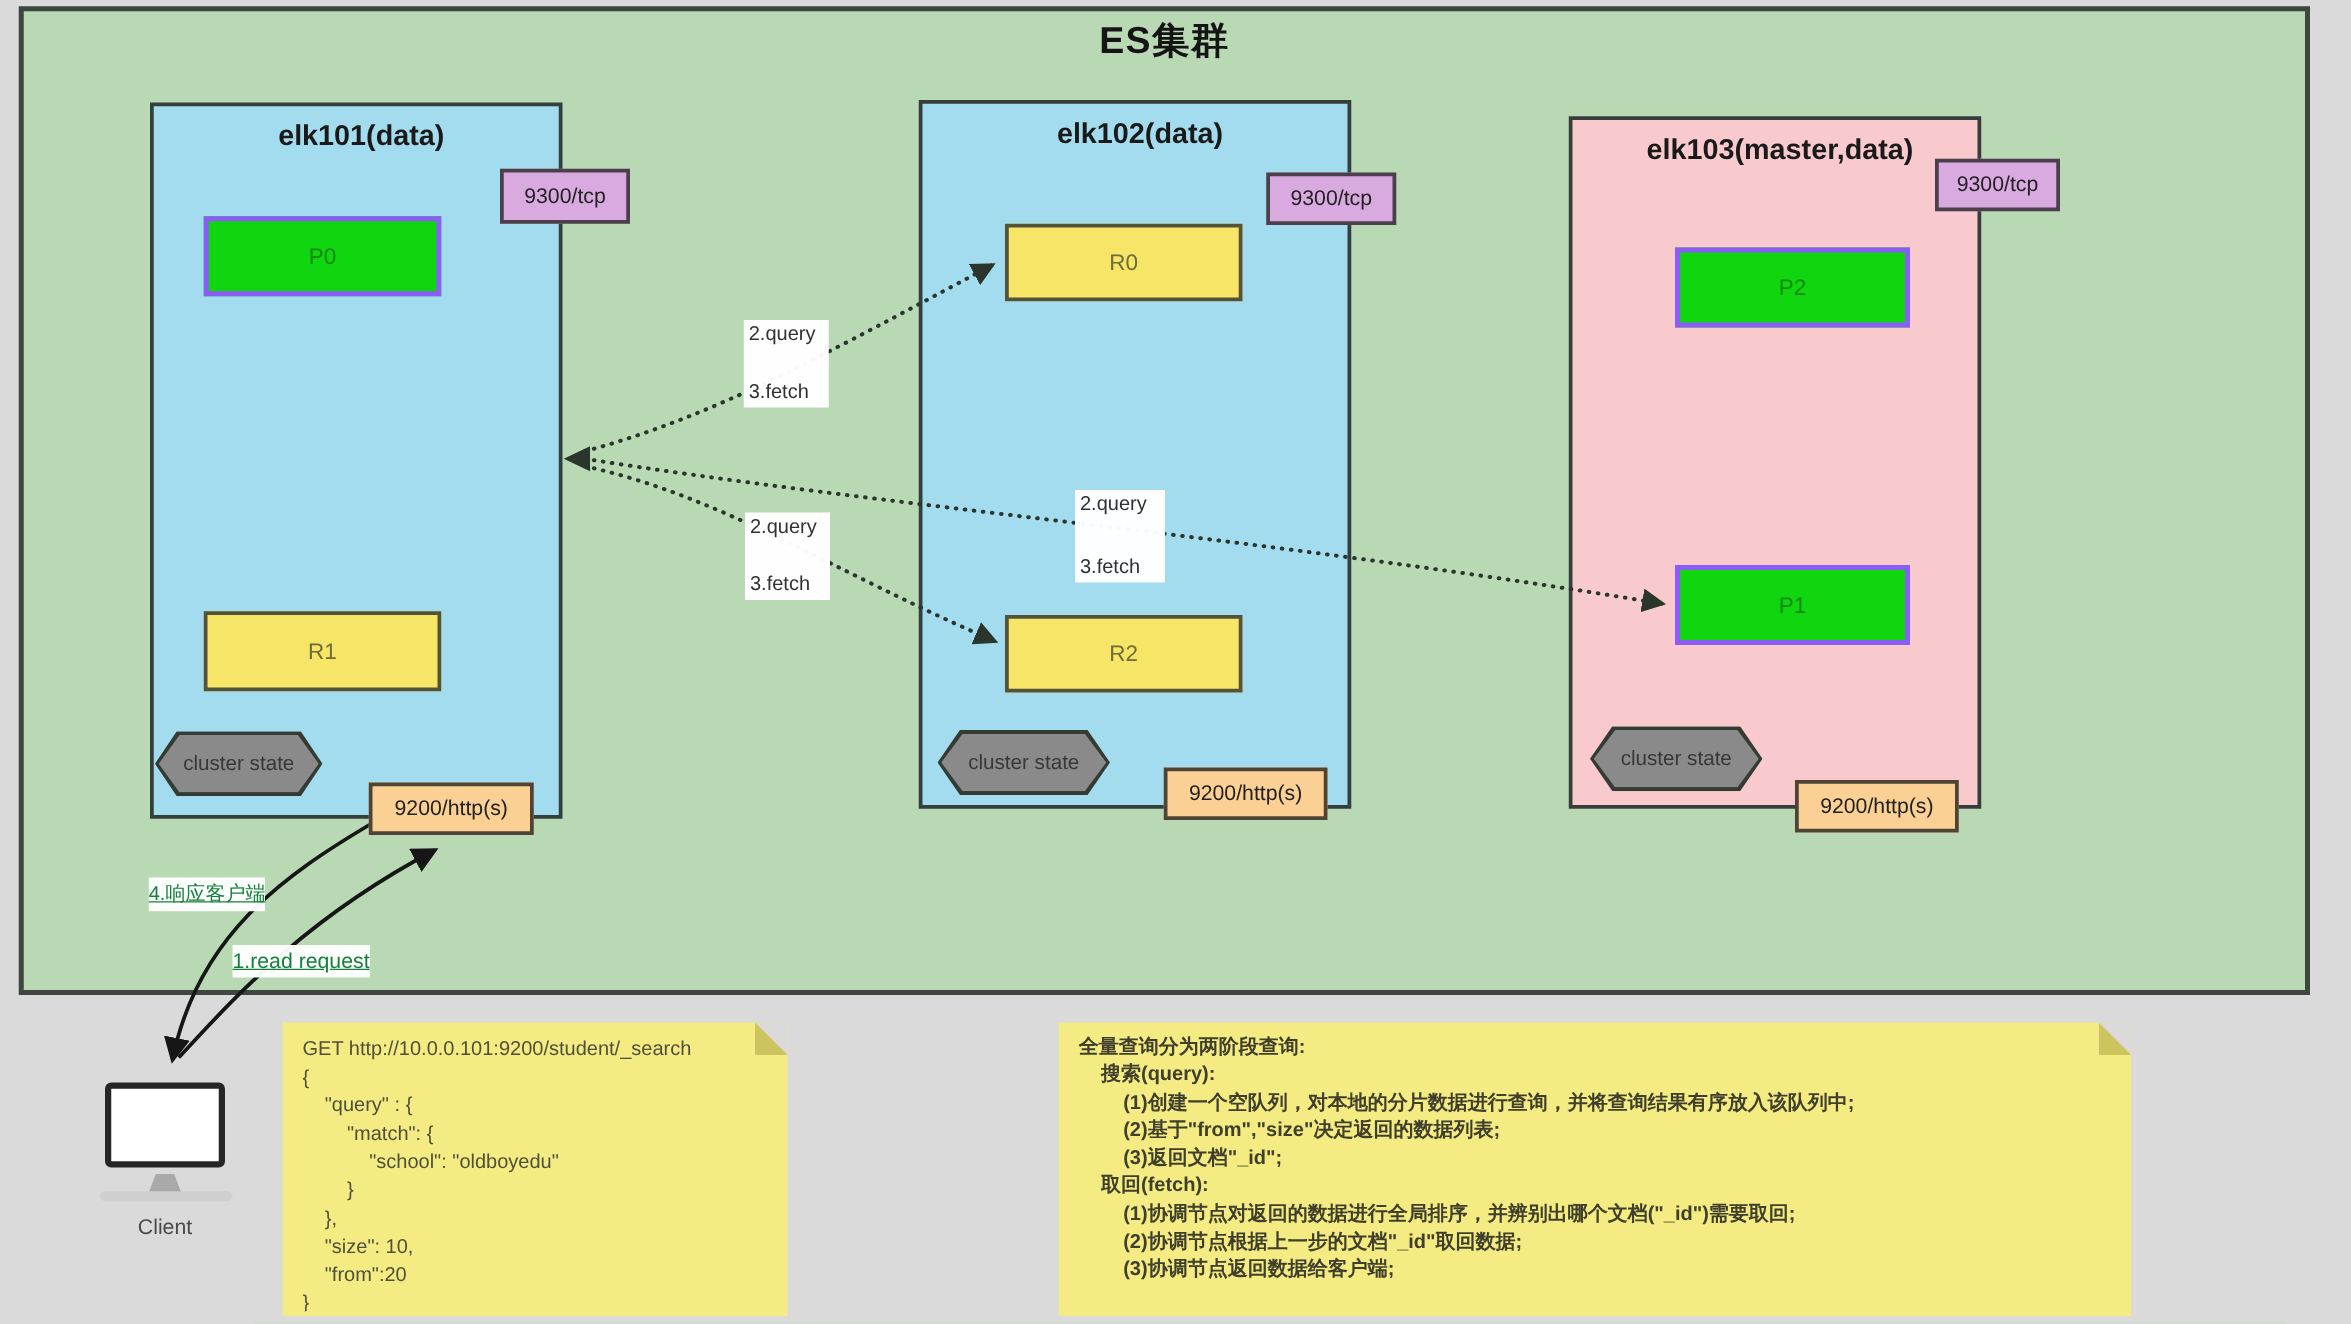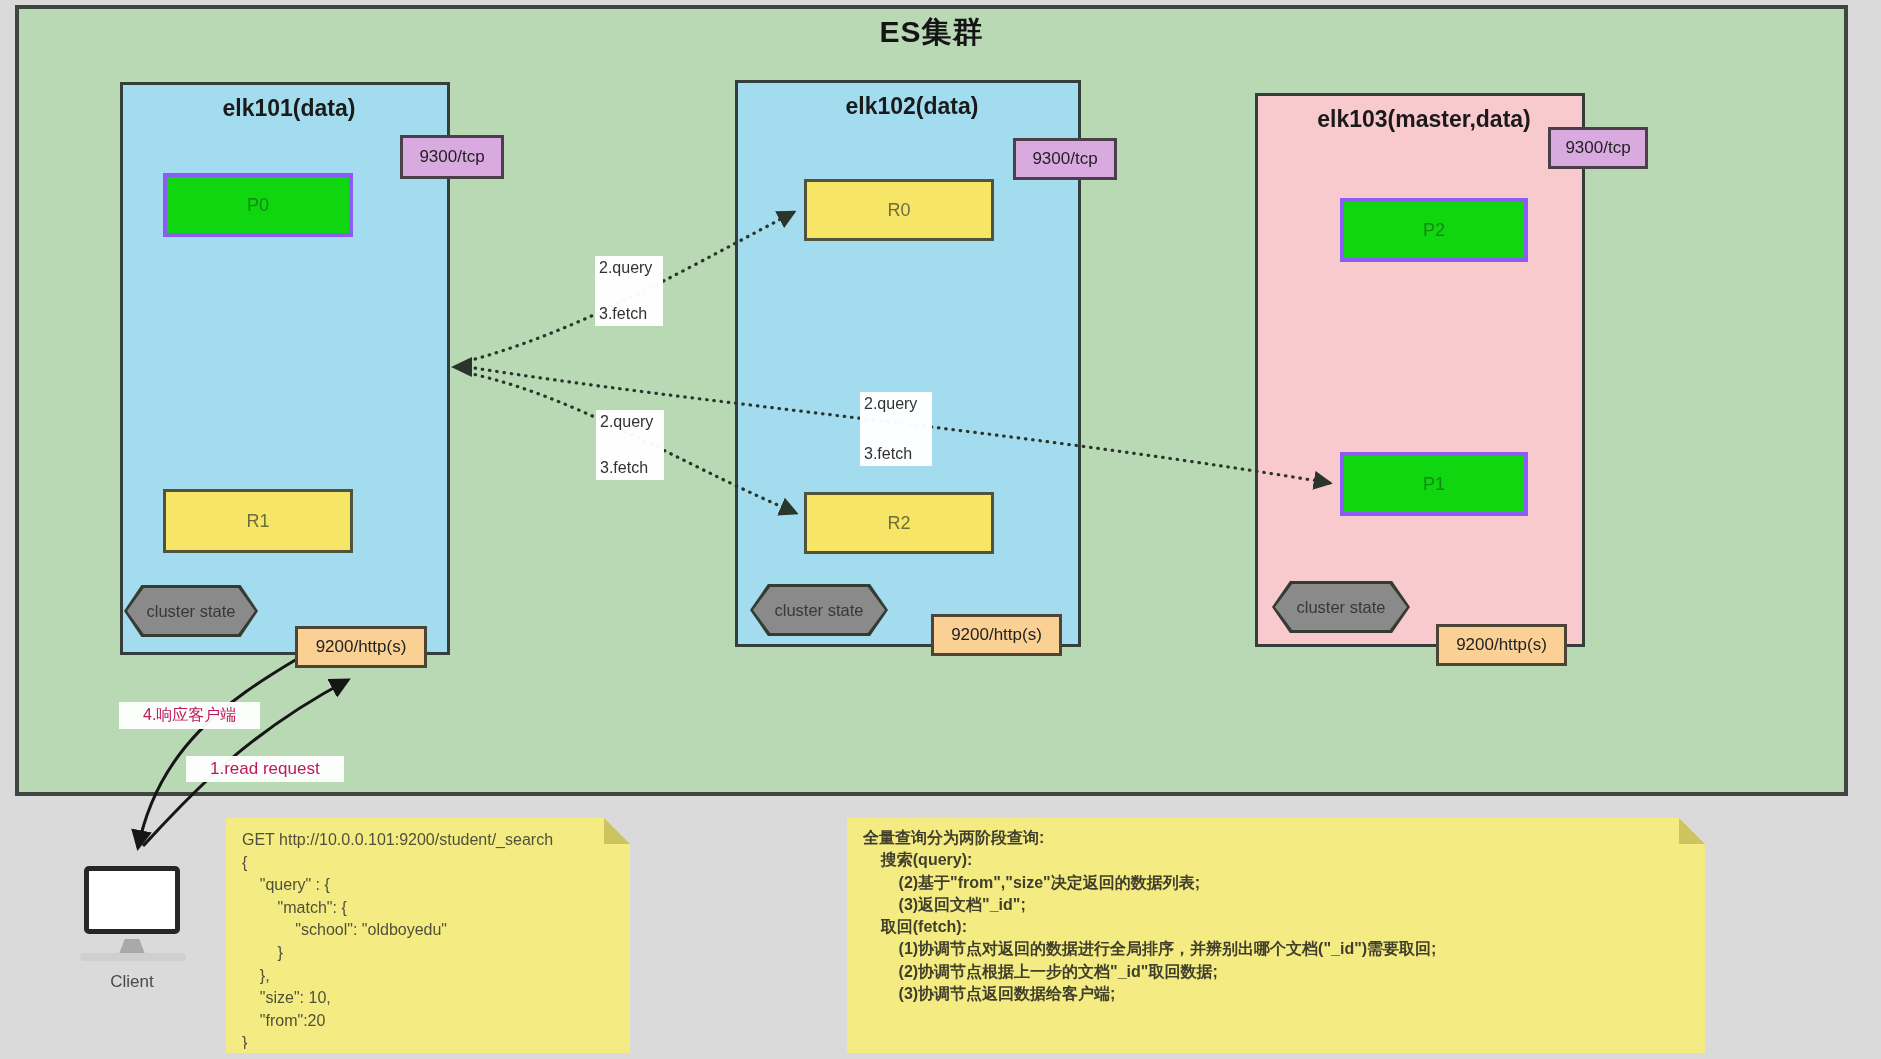--- a/index.html
+++ b/index.html
@@ -68,8 +68,8 @@
 
   
   .flow-label{
-    background:rgba(255,255,255,0.96);z-index:6;color:#be185d;
-    padding:3px 24px;font-size:16px;white-space:nowrap;
+    background:rgba(255,255,255,0.96);z-index:6;color:#15803d;
+    padding:3px 0;font-size:16px;white-space:nowrap;text-decoration:underline;
   }
 
   

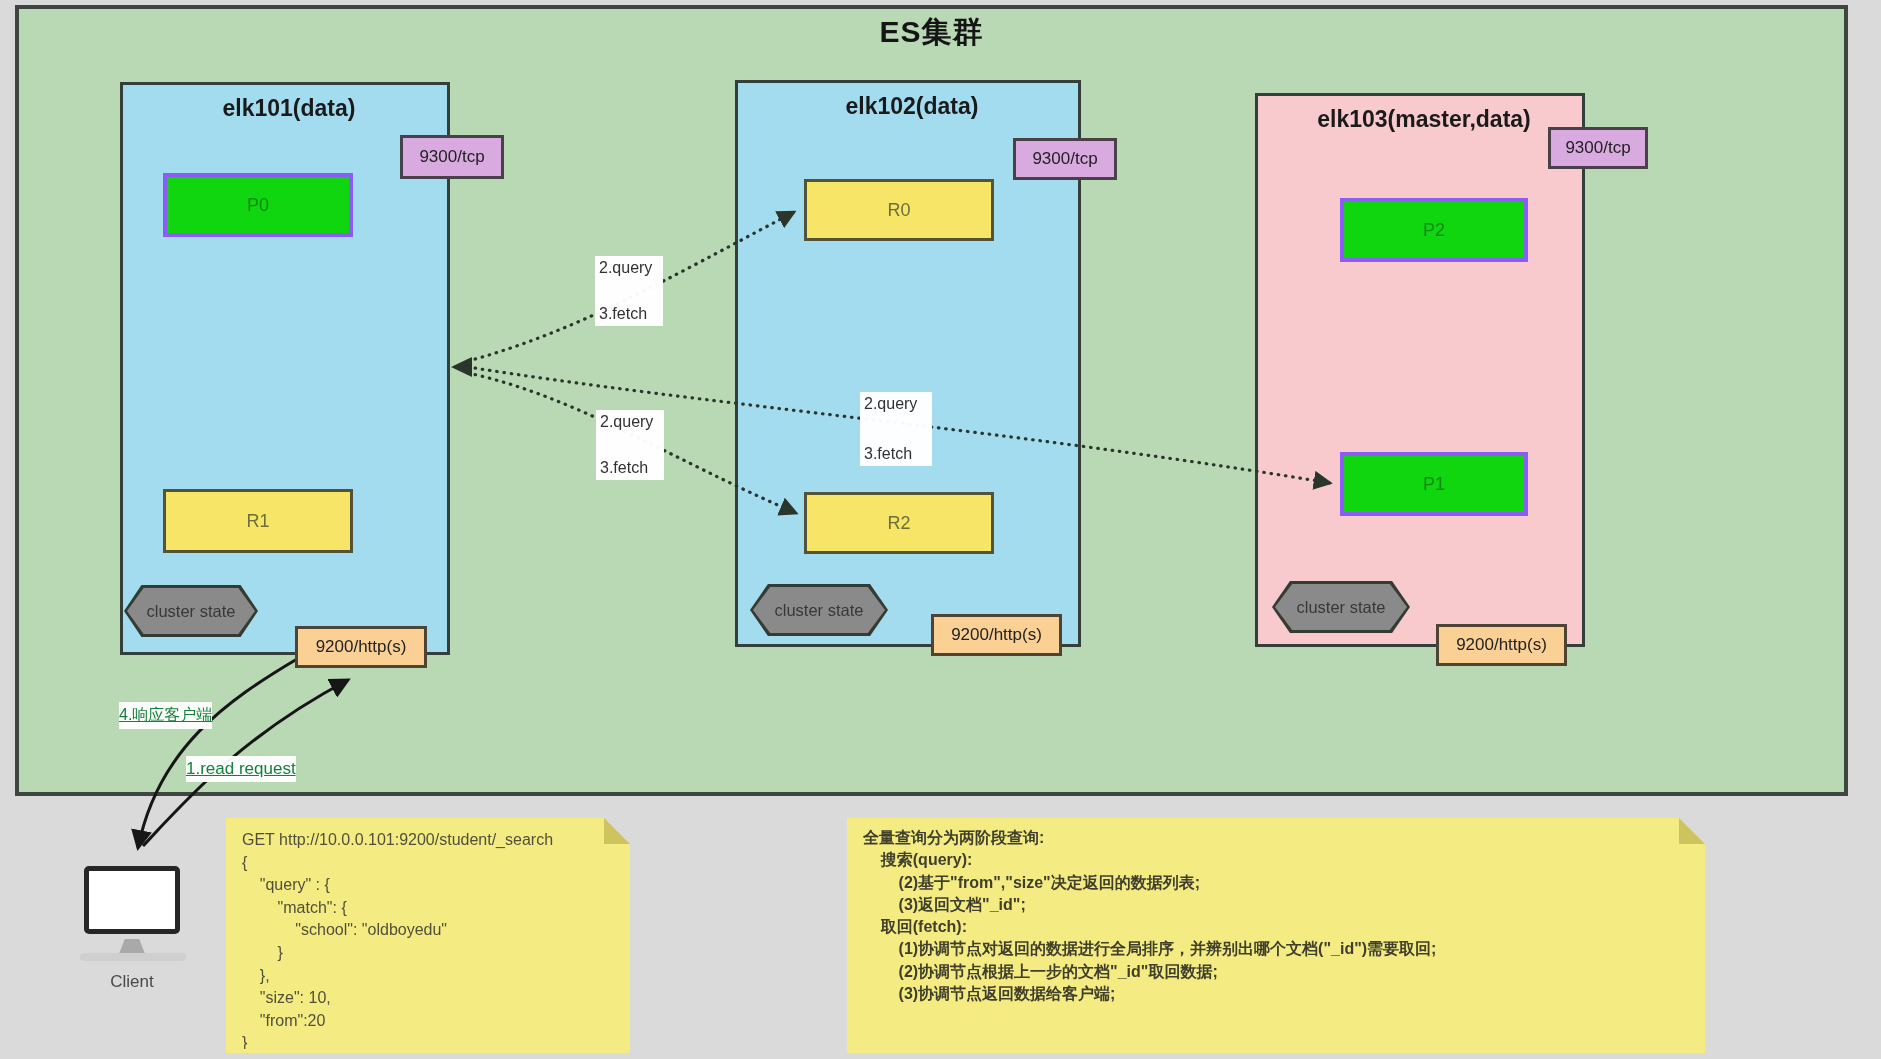--- a/index.html
+++ b/index.html
@@ -199,6 +199,7 @@
   <div class="note-body" style="top:9px;">
     <div class="note-line">全量查询分为两阶段查询:</div>
     <div class="note-line">    搜索(query):</div>
+    <div class="note-line">        (1)创建一个空队列，对本地的分片数据进行查询，并将查询结果有序放入该队列中;</div>
     <div class="note-line">        (2)基于"from","size"决定返回的数据列表;</div>
     <div class="note-line">        (3)返回文档"_id";</div>
     <div class="note-line"></div>

